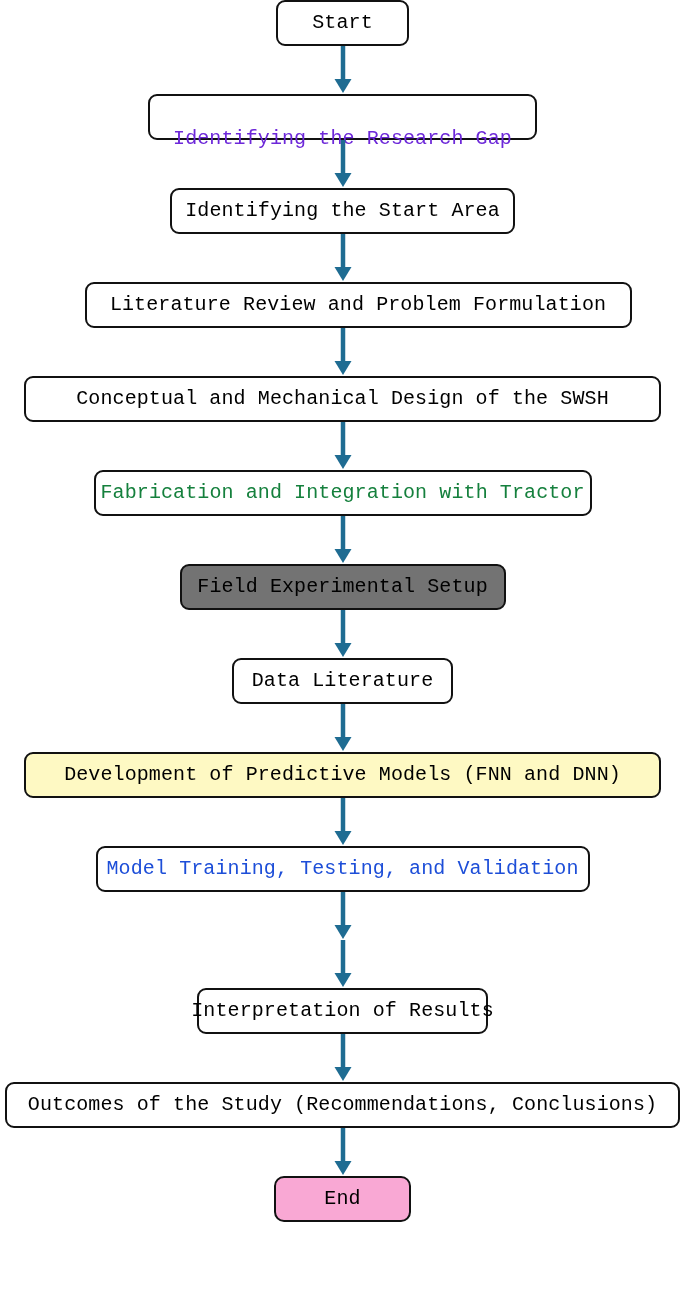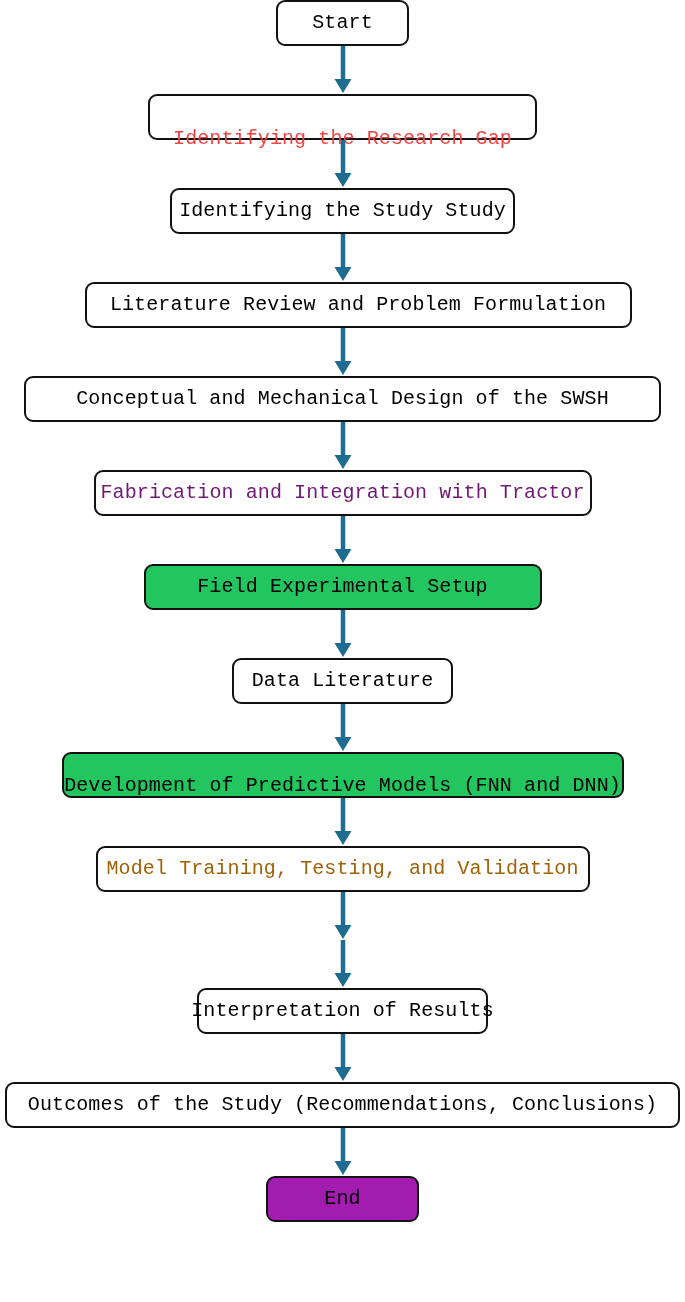--- a/index.html
+++ b/index.html
@@ -74,7 +74,7 @@
       </svg>
     </div>
     <div class="node" style="width: 389px; border-color: rgb(17, 17, 17); background: rgb(255, 255, 255);">
-      <span class="node-label" style="color: #ef4444; margin-top: 44px;">Identifying the Research Gap</span>
+      <span class="node-label" style="color: #6d28d9; margin-top: 44px;">Identifying the Research Gap</span>
     </div>
     <div class="connector">
       <svg viewBox="0 0 26 48" xmlns="http://www.w3.org/2000/svg">

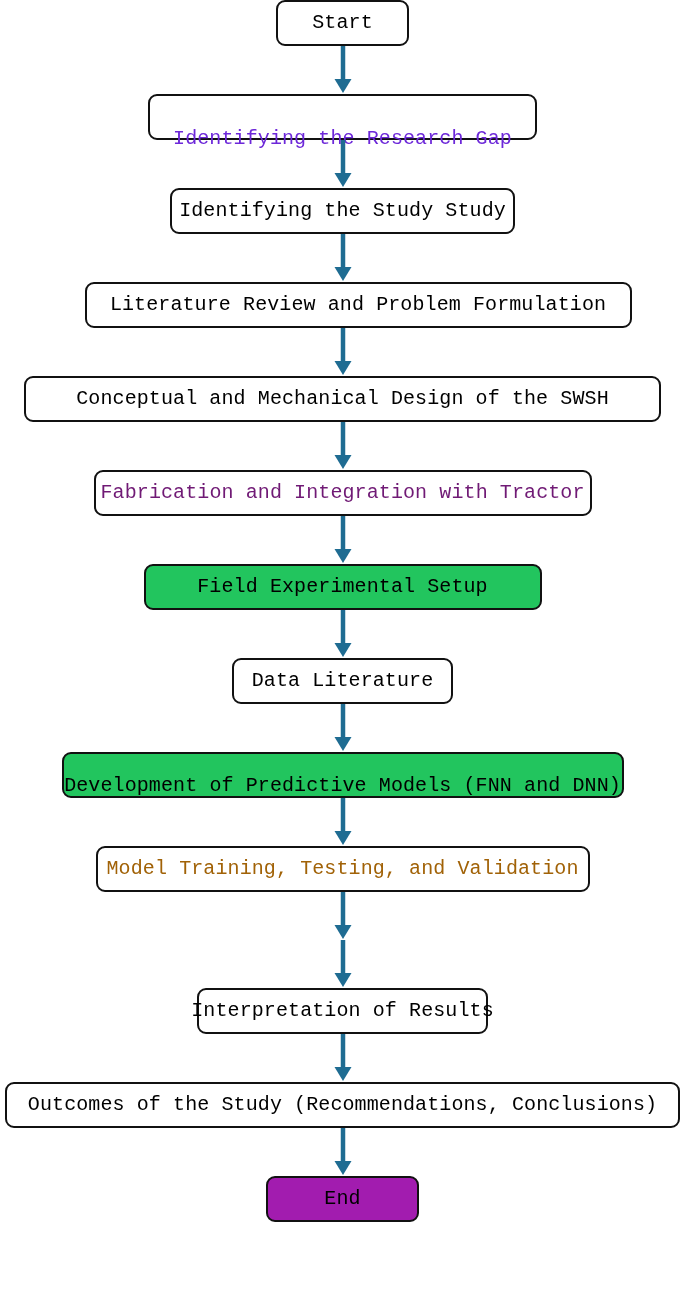--- a/index.html
+++ b/index.html
@@ -83,7 +83,7 @@
       </svg>
     </div>
     <div class="node" style="width: 345px; border-color: rgb(17, 17, 17); background: rgb(255, 255, 255);">
-      <span class="node-label" style="color: rgb(0, 0, 0);">Identifying the Study Study</span>
+      <span class="node-label" style="color: rgb(0, 0, 0);">Identifying the Start Area</span>
     </div>
     <div class="connector">
       <svg viewBox="0 0 26 48" xmlns="http://www.w3.org/2000/svg">

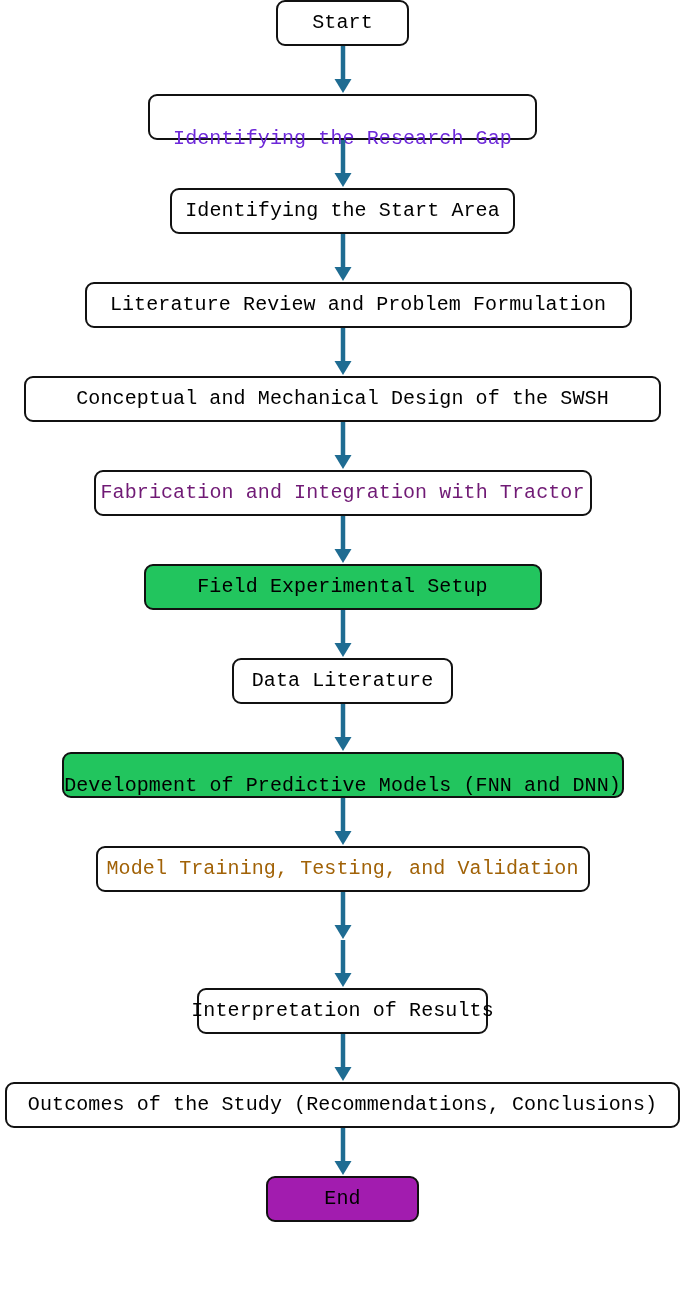--- a/index.html
+++ b/index.html
@@ -110,7 +110,7 @@
       </svg>
     </div>
     <div class="node" style="width: 498px; border-color: rgb(17, 17, 17); background: rgb(255, 255, 255);">
-      <span class="node-label" style="color: #701a75;">Fabrication and Integration with Tractor</span>
+      <span class="node-label" style="color: #15803d;">Fabrication and Integration with Tractor</span>
     </div>
     <div class="connector">
       <svg viewBox="0 0 26 48" xmlns="http://www.w3.org/2000/svg">

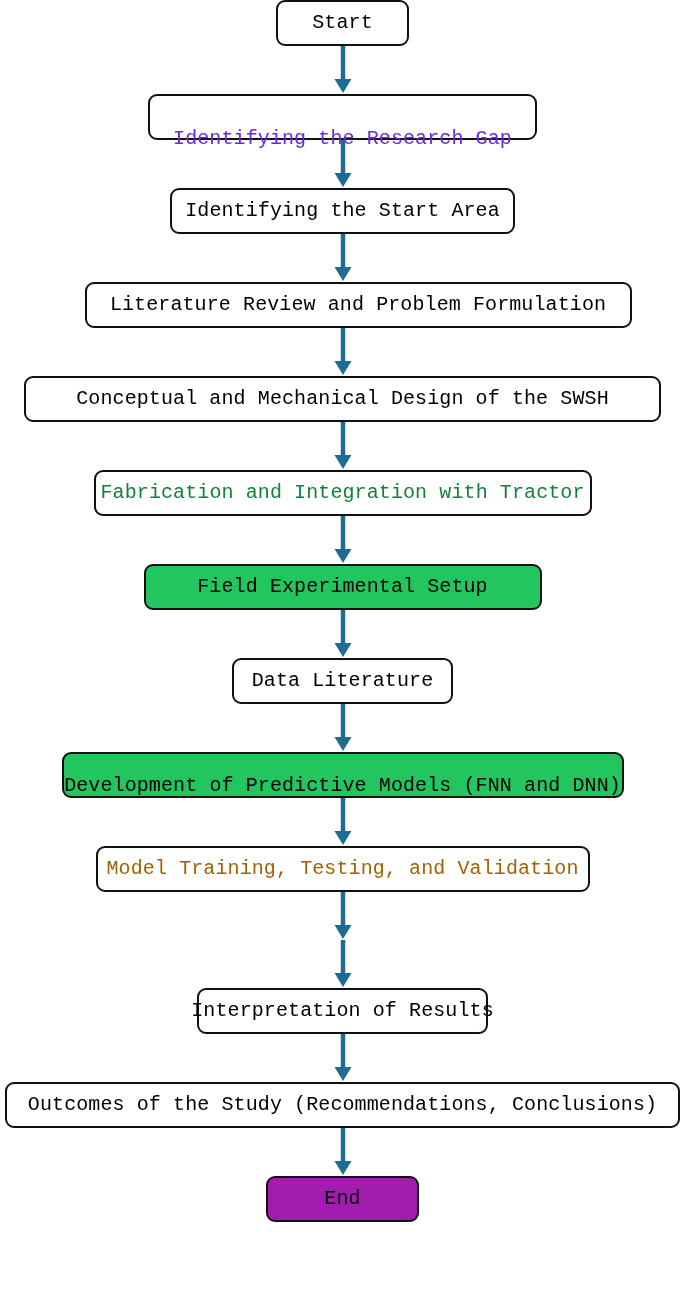--- a/index.html
+++ b/index.html
@@ -118,7 +118,7 @@
         <polygon points="4.5,33 21.5,33 13,47" fill="#1F6C92"></polygon>
       </svg>
     </div>
-    <div class="node" style="width: 398px; border-color: rgb(17, 17, 17); background: #22c55e;">
+    <div class="node" style="width: 326px; border-color: rgb(17, 17, 17); background: #737373;">
       <span class="node-label" style="color: rgb(0, 0, 0);">Field Experimental Setup</span>
     </div>
     <div class="connector">

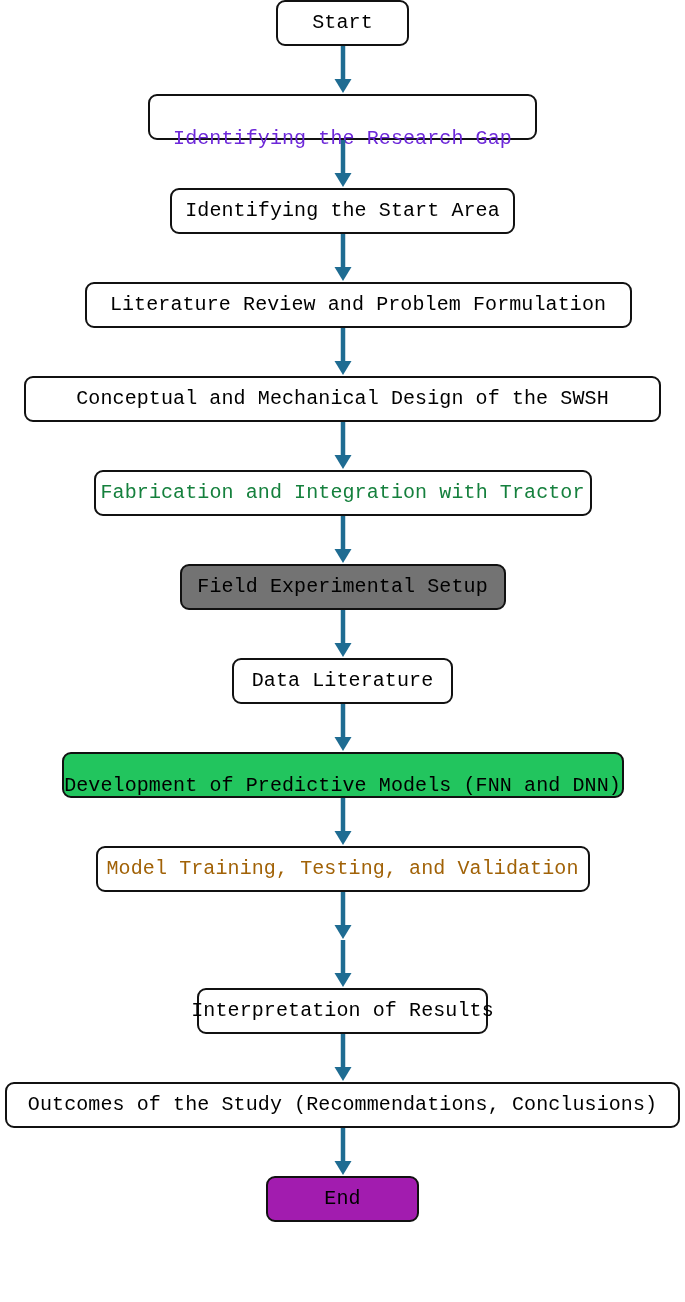--- a/index.html
+++ b/index.html
@@ -136,7 +136,7 @@
         <polygon points="4.5,33 21.5,33 13,47" fill="#1F6C92"></polygon>
       </svg>
     </div>
-    <div class="node" style="width: 562px; border-color: rgb(17, 17, 17); background: #22c55e; align-items: flex-end;">
+    <div class="node" style="width: 637px; border-color: rgb(17, 17, 17); background: #fef9c3;">
       <span class="node-label" style="color: rgb(0, 0, 0);">Development of Predictive Models (FNN and DNN)</span>
     </div>
     <div class="connector">

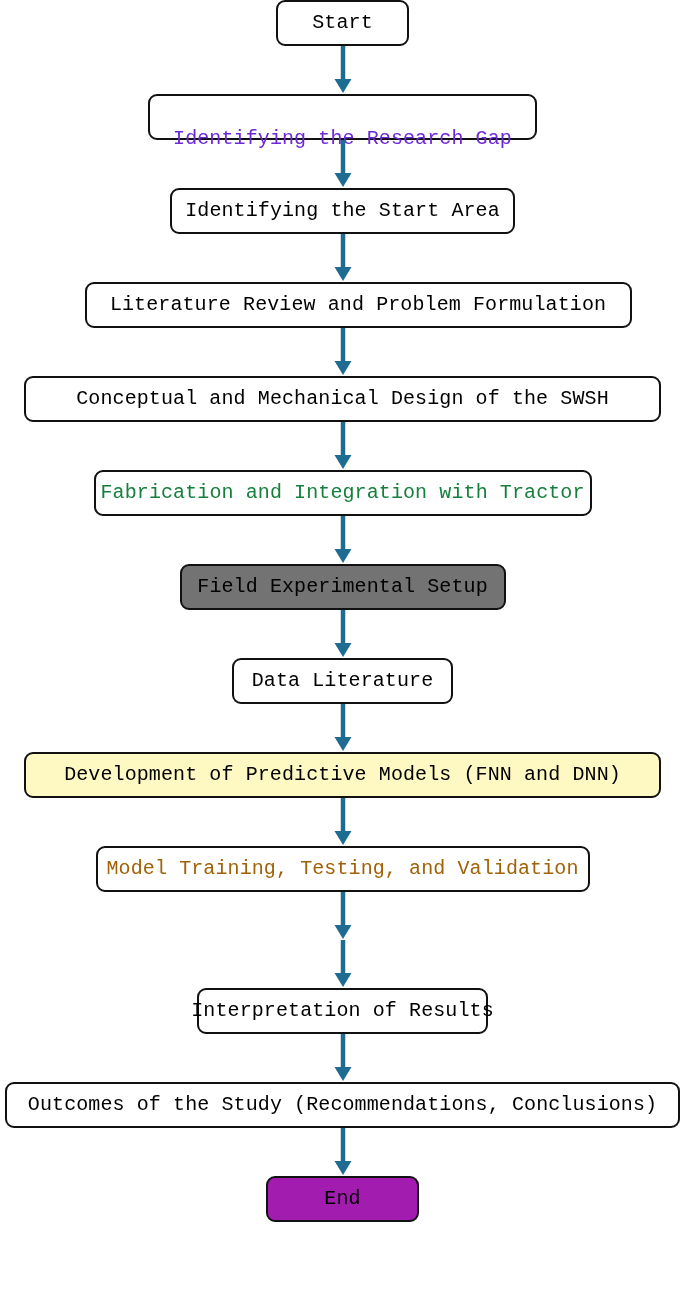--- a/index.html
+++ b/index.html
@@ -146,7 +146,7 @@
       </svg>
     </div>
     <div class="node" style="width: 494px; border-color: rgb(17, 17, 17); background: rgb(255, 255, 255);">
-      <span class="node-label" style="color: #a16207;">Model Training, Testing, and Validation</span>
+      <span class="node-label" style="color: #1d4ed8;">Model Training, Testing, and Validation</span>
     </div>
     <div class="connector">
       <svg viewBox="0 0 26 48" xmlns="http://www.w3.org/2000/svg">

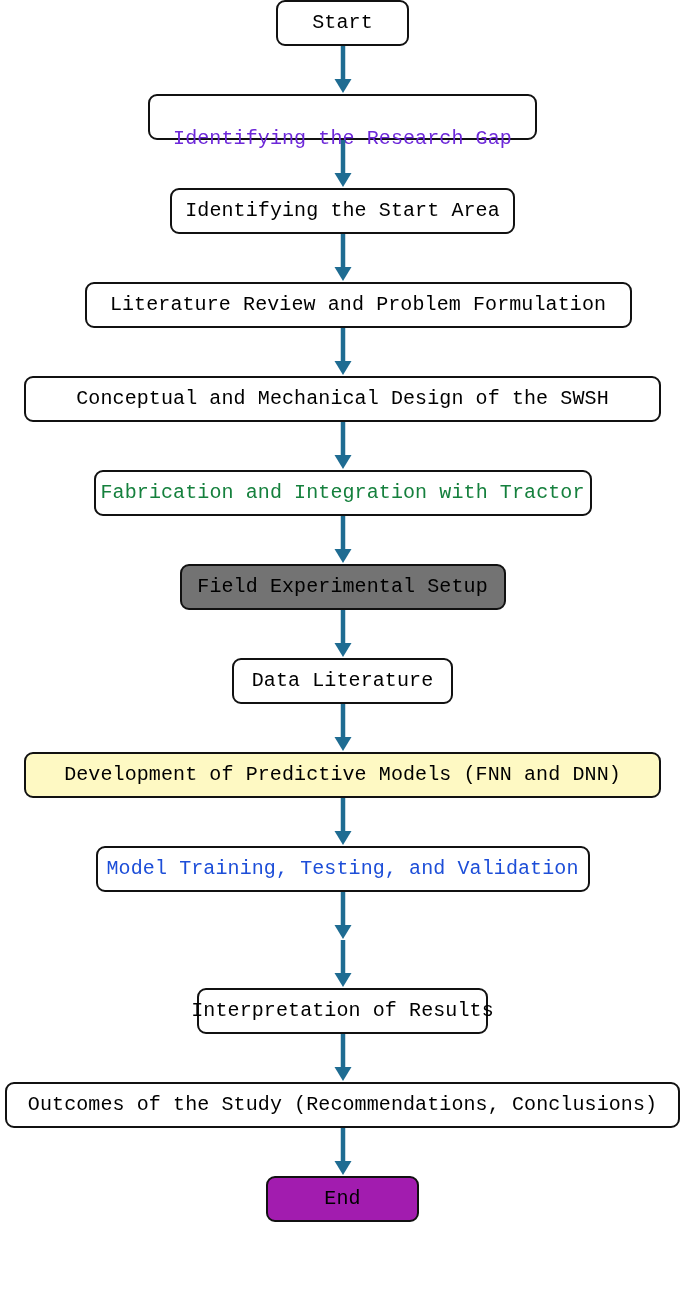--- a/index.html
+++ b/index.html
@@ -178,7 +178,7 @@
         <polygon points="4.5,33 21.5,33 13,47" fill="#1F6C92"></polygon>
       </svg>
     </div>
-    <div class="node" style="width: 153px; border-color: rgb(17, 17, 17); background: #a21caf;">
+    <div class="node" style="width: 137px; border-color: rgb(17, 17, 17); background: #f9a8d4; border-radius: 10px;">
       <span class="node-label" style="color: rgb(0, 0, 0);">End</span>
     </div>
   </div>

